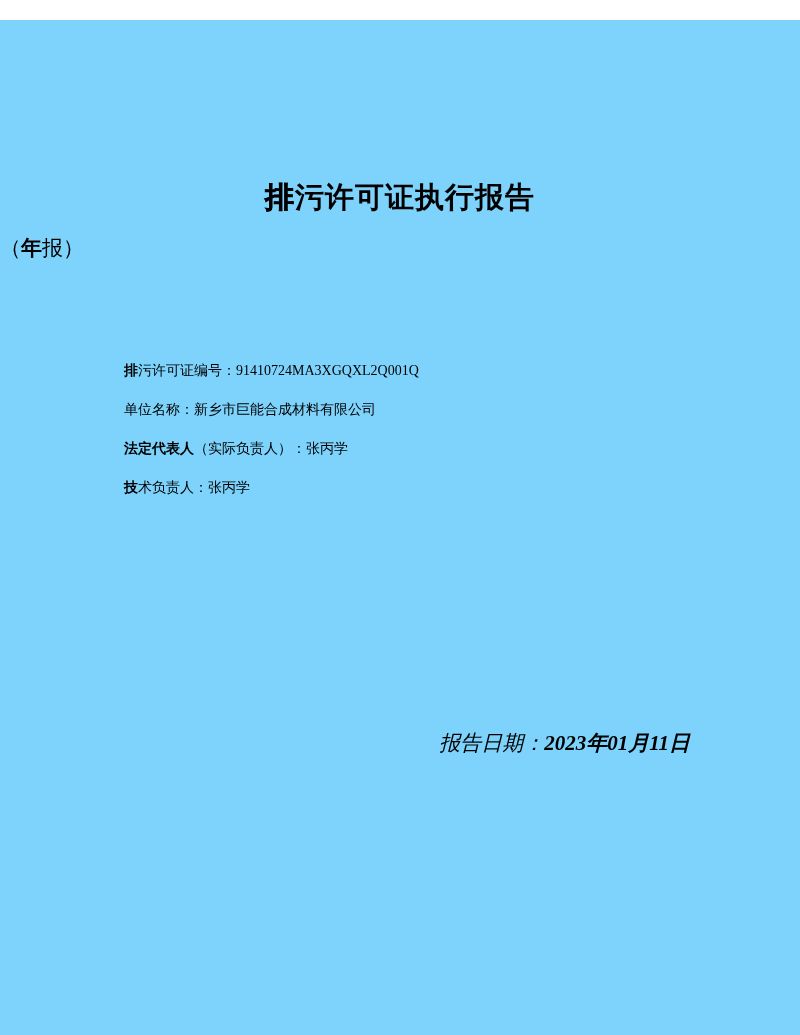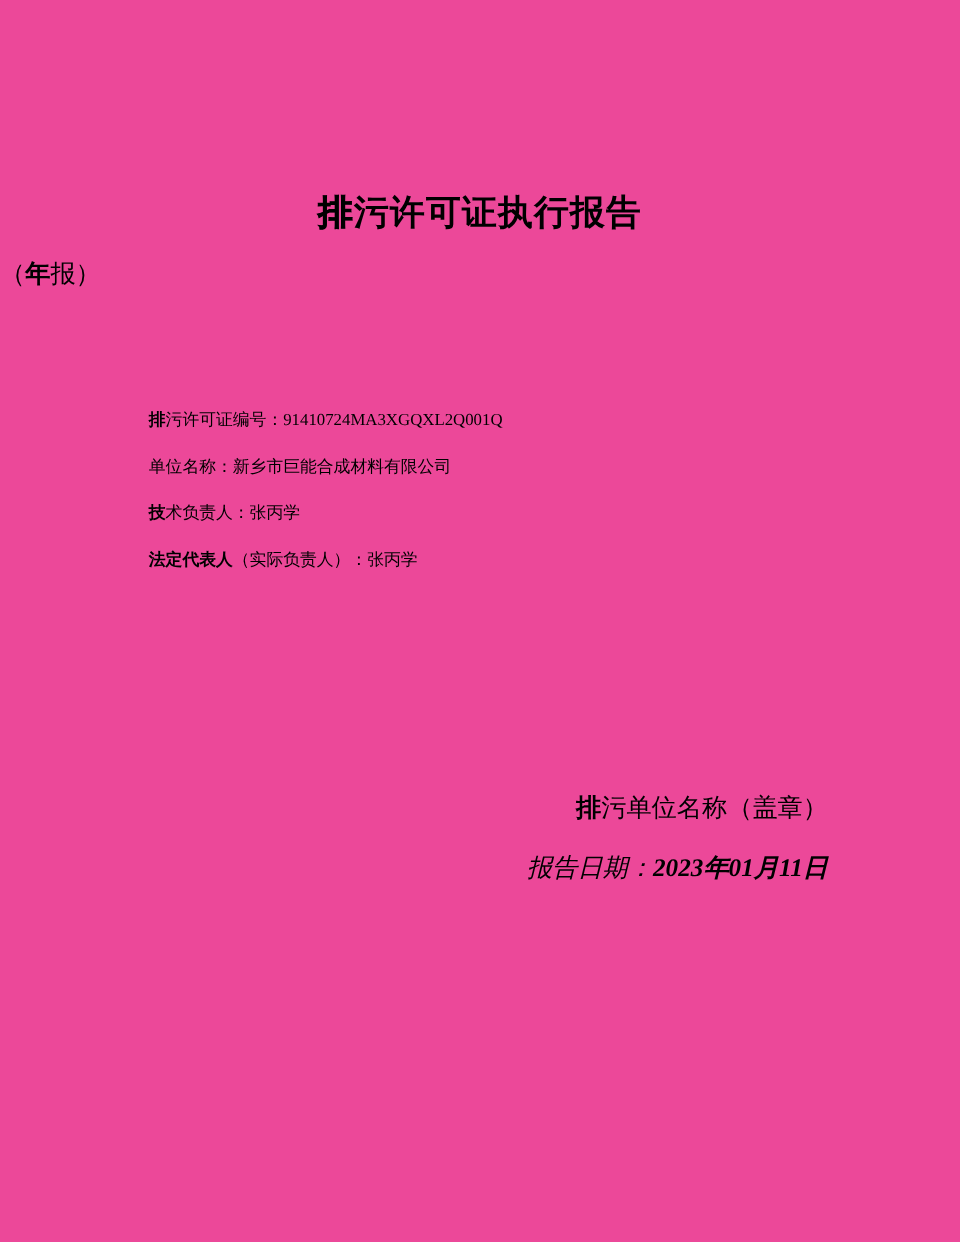--- a/index.html
+++ b/index.html
@@ -15,7 +15,8 @@
   .page {
     position: absolute;
     inset: 0;
-    background: #ec4899;
+    background: #7dd3fc;
+    margin-top: 20px;
   }
   .title {
     position: absolute;

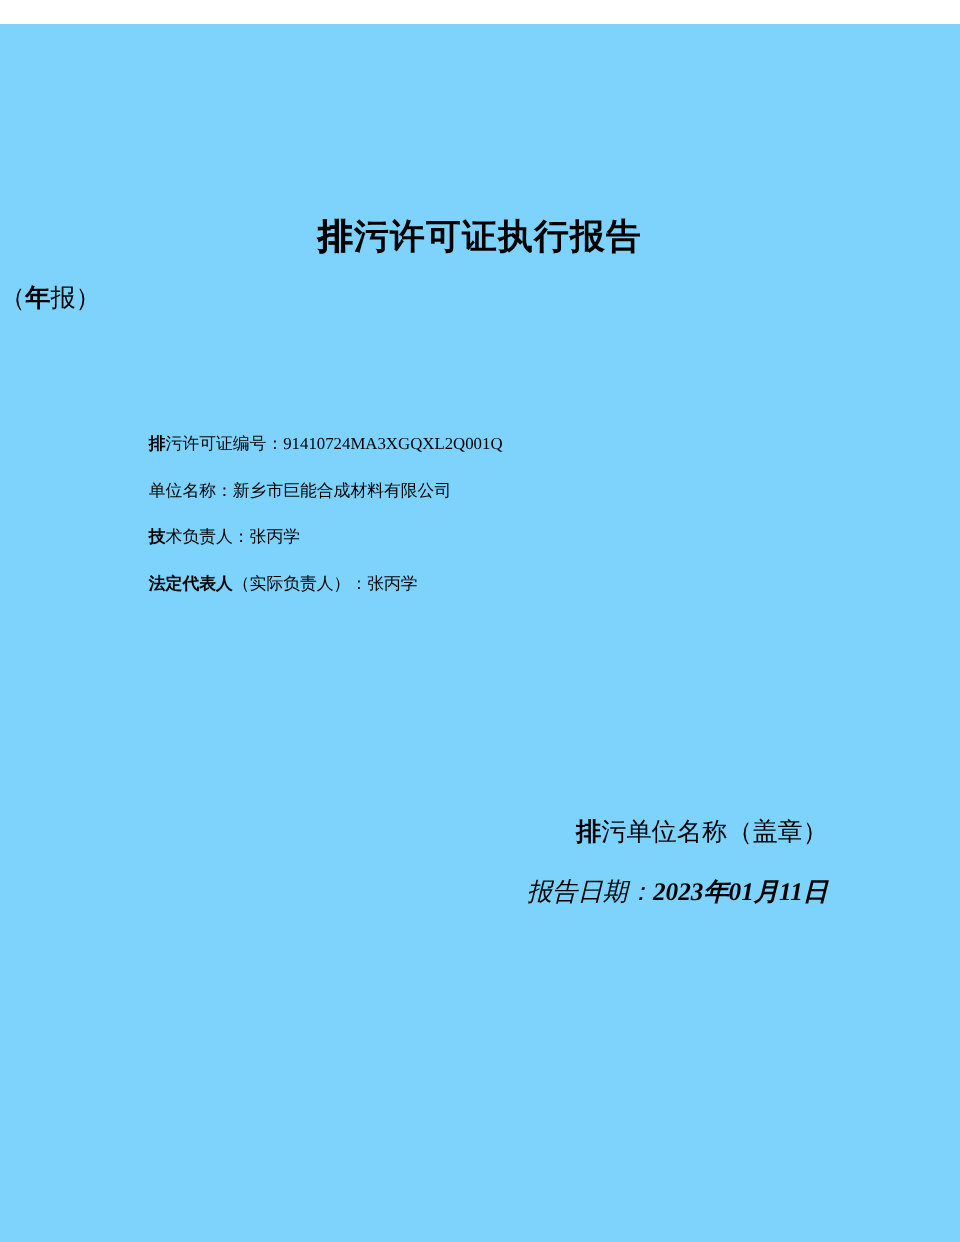--- a/index.html
+++ b/index.html
@@ -81,8 +81,8 @@
   <div class="info">
     <div class="line"><span class="seg b">排</span><span class="seg">污许可证编号：</span><span class="seg latin">91410724MA3XGQXL2Q001Q</span></div>
     <div class="line"><span class="seg">单位名称：新乡市巨能合成材料有限公司</span></div>
+    <div class="line"><span class="seg b">法定代表人</span><span class="seg">（实际负责人）：张丙学</span></div>
     <div class="line"><span class="seg b">技</span><span class="seg">术负责人：张丙学</span></div>
-    <div class="line"><span class="seg b">法定代表人</span><span class="seg">（实际负责人）：张丙学</span></div>
   </div>
 
   <div class="sign-line sign-unit"><span class="seg b">排</span><span class="seg">污单位名称（盖章）</span></div>

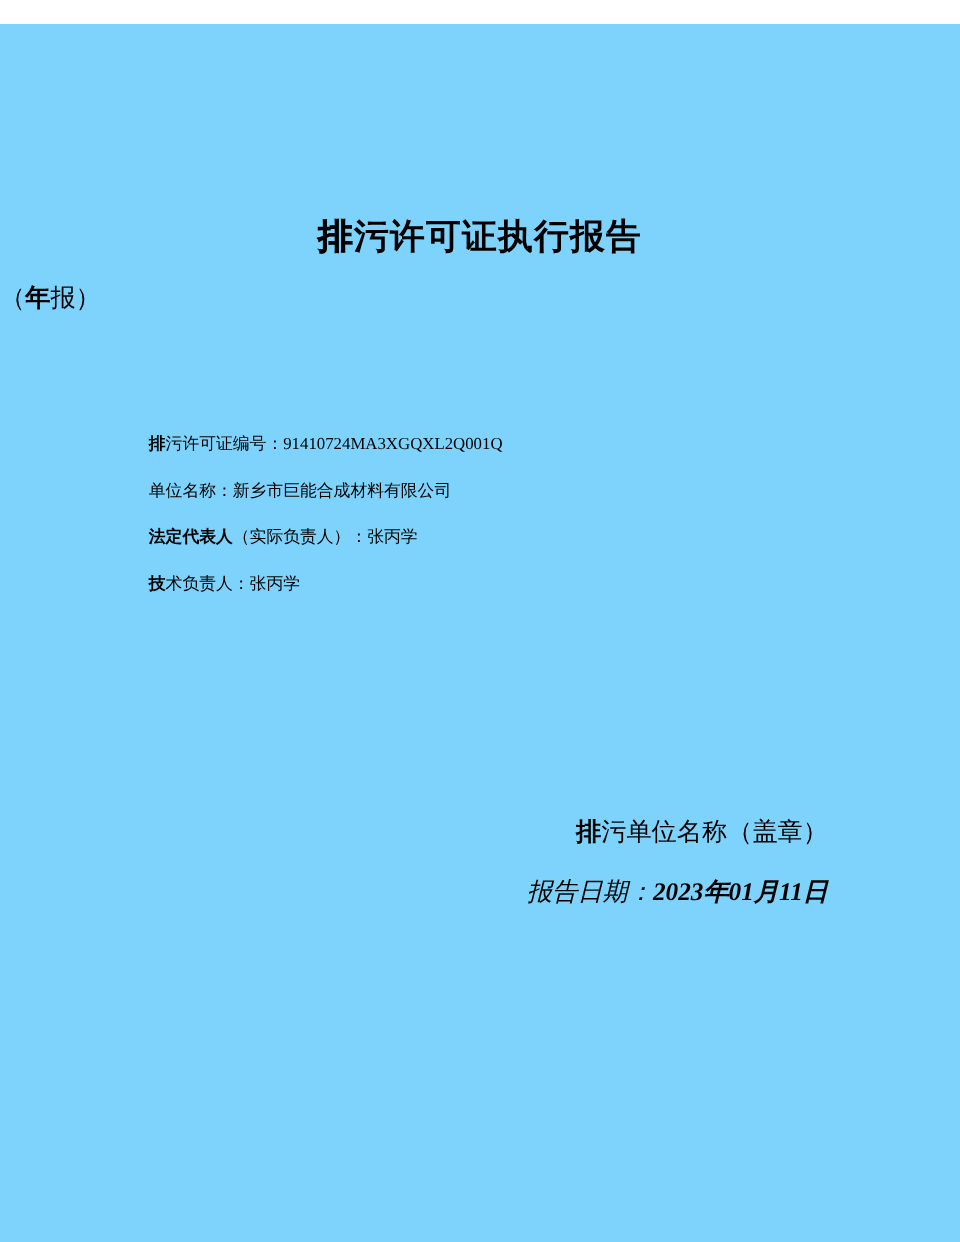--- a/index.html
+++ b/index.html
@@ -85,7 +85,6 @@
     <div class="line"><span class="seg b">技</span><span class="seg">术负责人：张丙学</span></div>
   </div>
 
-  <div class="sign-line sign-unit"><span class="seg b">排</span><span class="seg">污单位名称（盖章）</span></div>
 
   <div class="sign-line sign-date"><span class="seg">报告日期：</span><span class="seg b latin">2023</span><span class="seg b">年</span><span class="seg b latin">01</span><span class="seg b">月</span><span class="seg b latin">11</span><span class="seg b">日</span></div>
 

